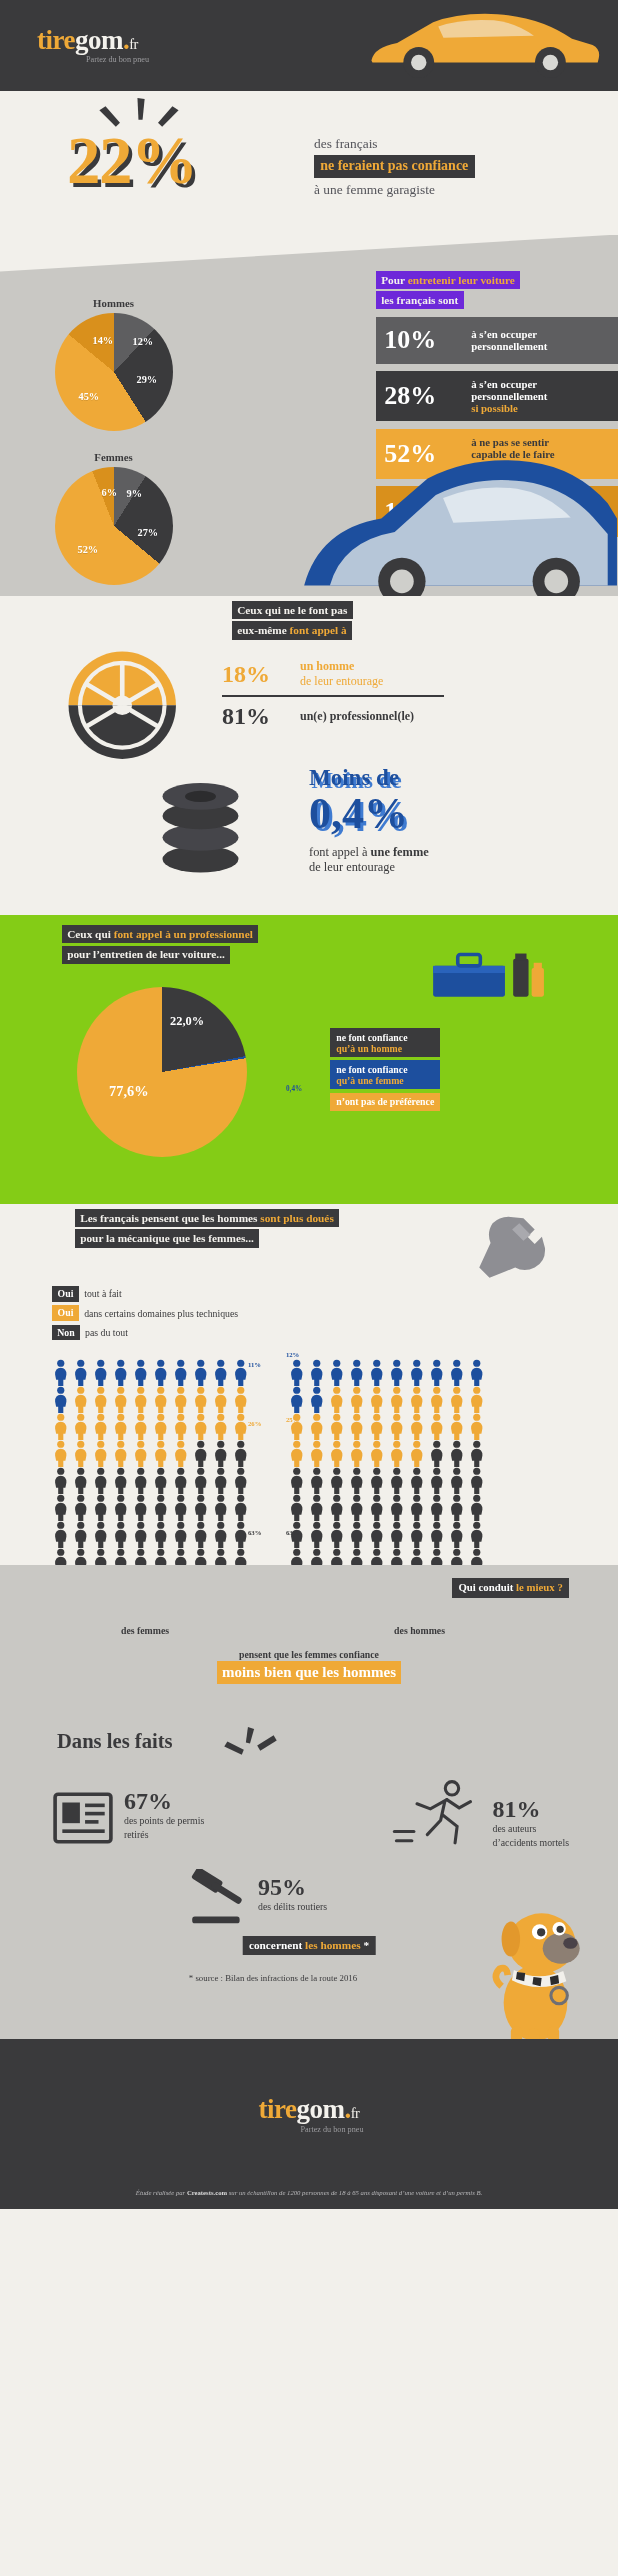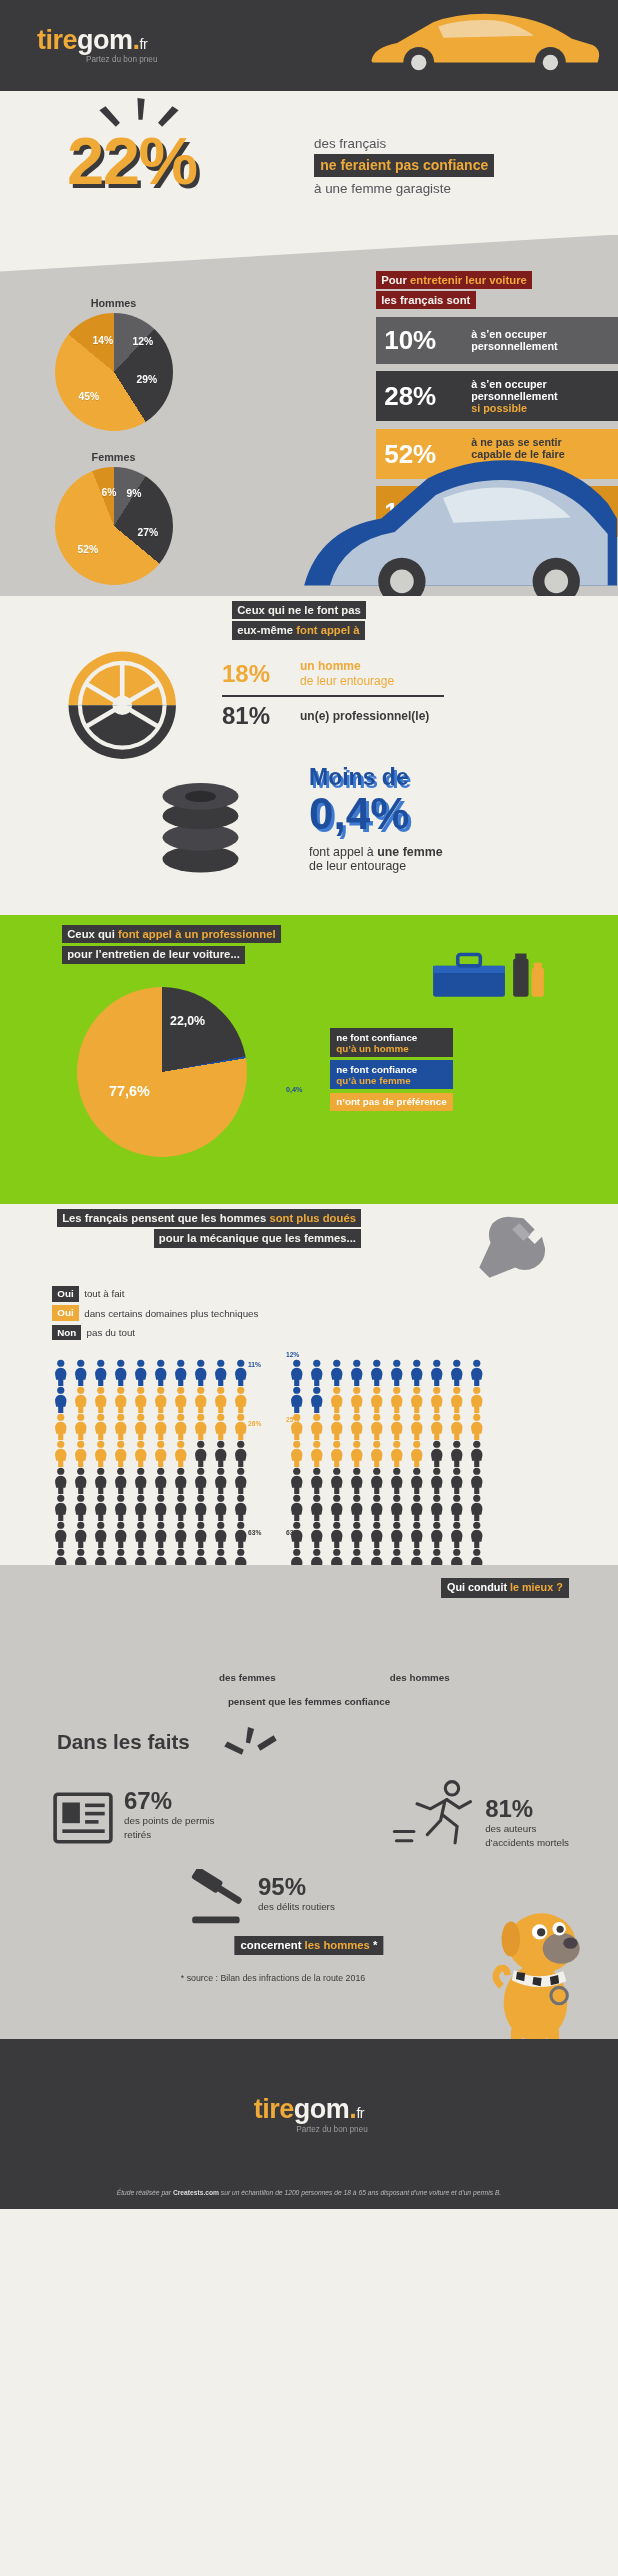--- a/index.html
+++ b/index.html
@@ -10,7 +10,7 @@
     color: #3a3a3c;
     -webkit-font-smoothing: antialiased;
   }
-  .page { width: 618px; position: relative; overflow: hidden; }
+  .page { width: 618px; position: relative; overflow: hidden; font-family: Liberation Serif, serif; }
 
   
   .header {

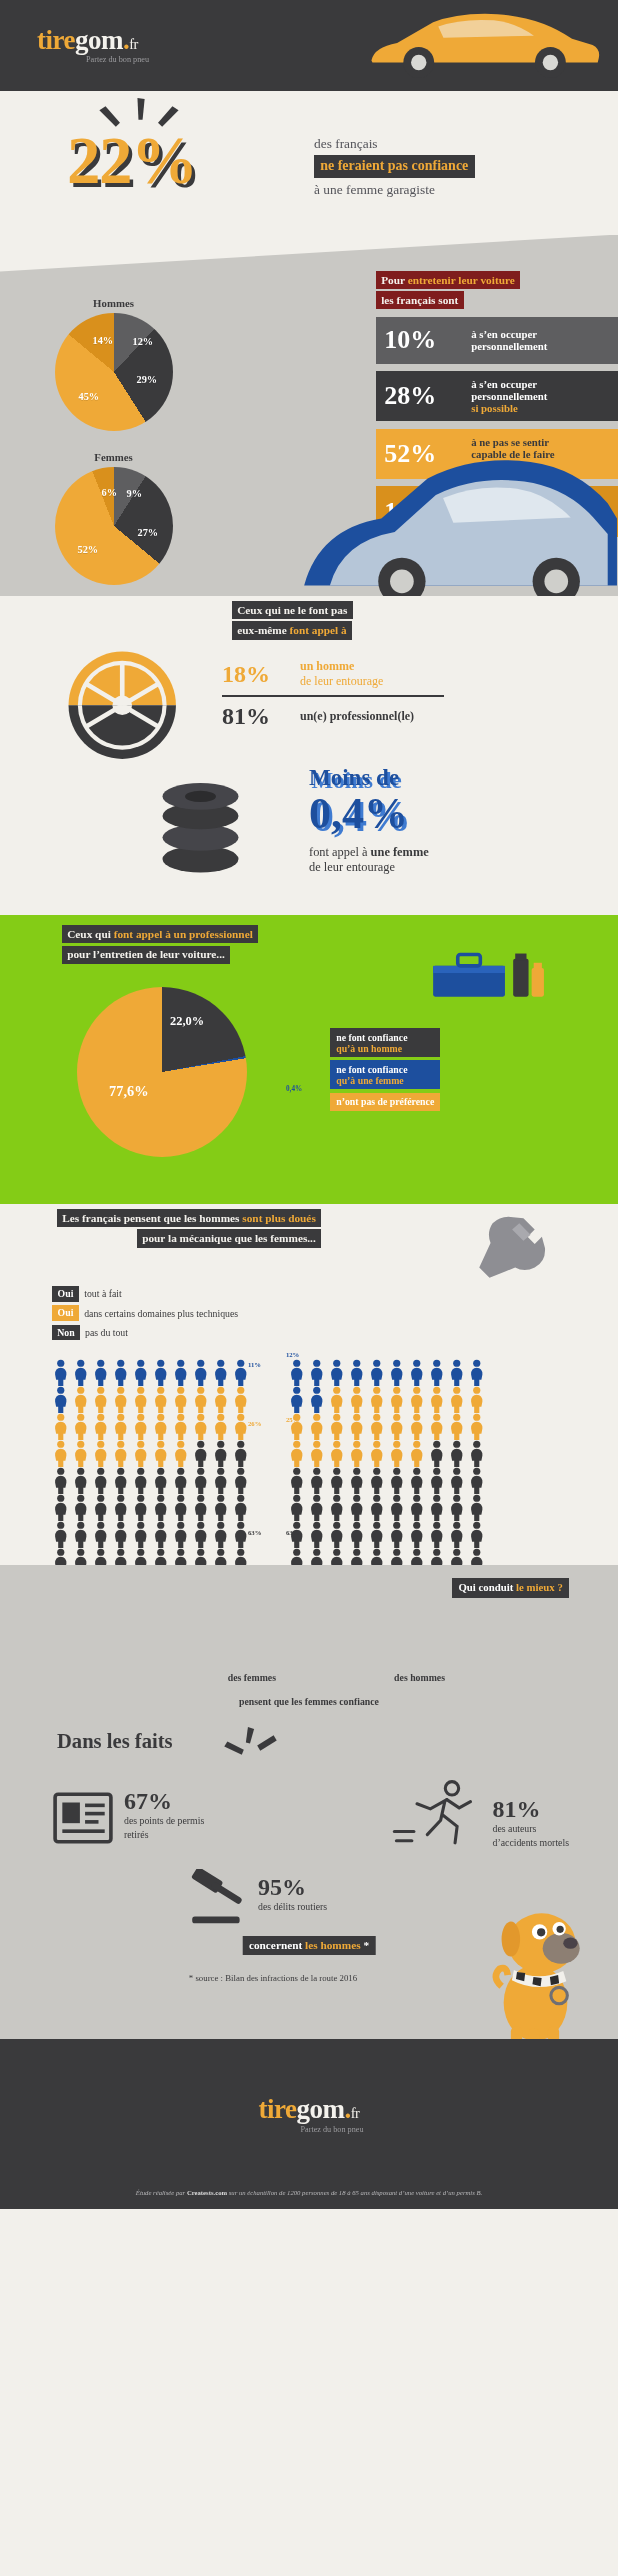--- a/index.html
+++ b/index.html
@@ -76,7 +76,7 @@
 
   .bars-panel { position: absolute; right: 0px; top: 36px; width: 242px; }
   .bars-head1, .bars-head2 {
-    display: inline-block; background: #7f1d1d;
+    display: inline-block; background: #6d28d9;
     font-size: 11.3px; font-weight: bold; padding: 2.6px 5.2px 3.6px 5.2px;
     color: #f4f2ed;
   }

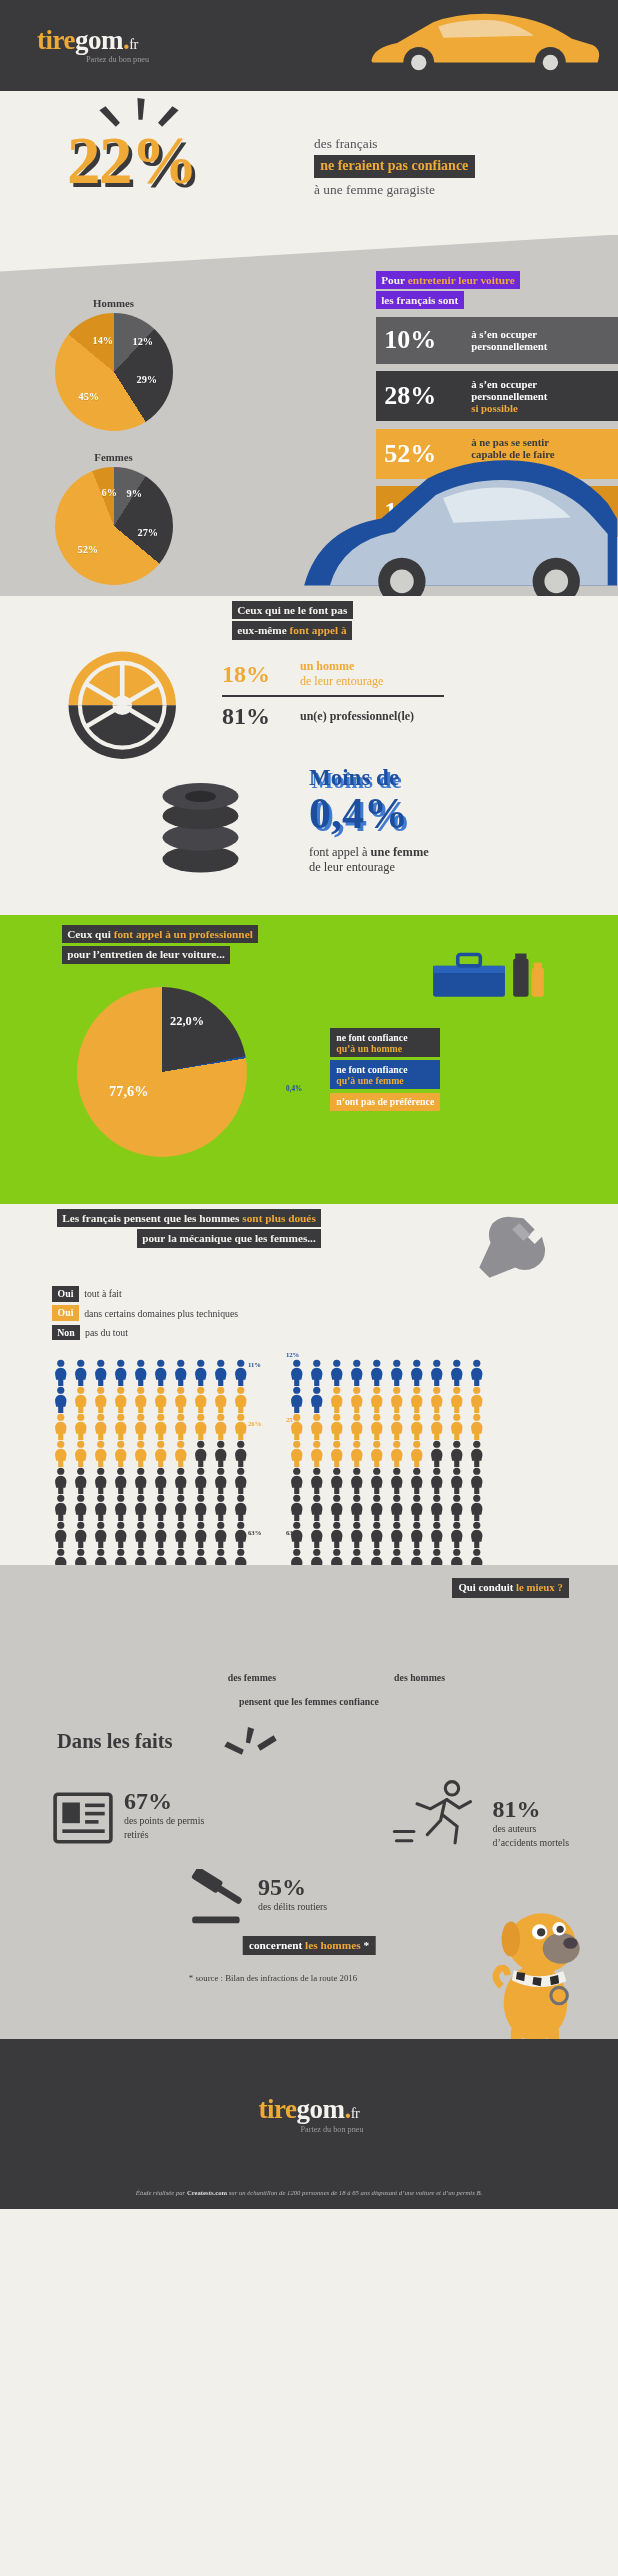--- a/index.html
+++ b/index.html
@@ -442,7 +442,7 @@
   </div>
 
   <div class="sec-people">
-    <div class="hdr-2lines" style="left:57px; top:5.2px;text-align:right;">
+    <div class="hdr-2lines" style="left:75px; top:5.2px;">
       <div><span class="hdr-line"><span>Les français pensent que les hommes </span><span class="hl">sont plus doués</span></span></div>
       <div style="margin-top:2.1px;"><span class="hdr-line">pour la mécanique que les femmes...</span></div>
     </div>

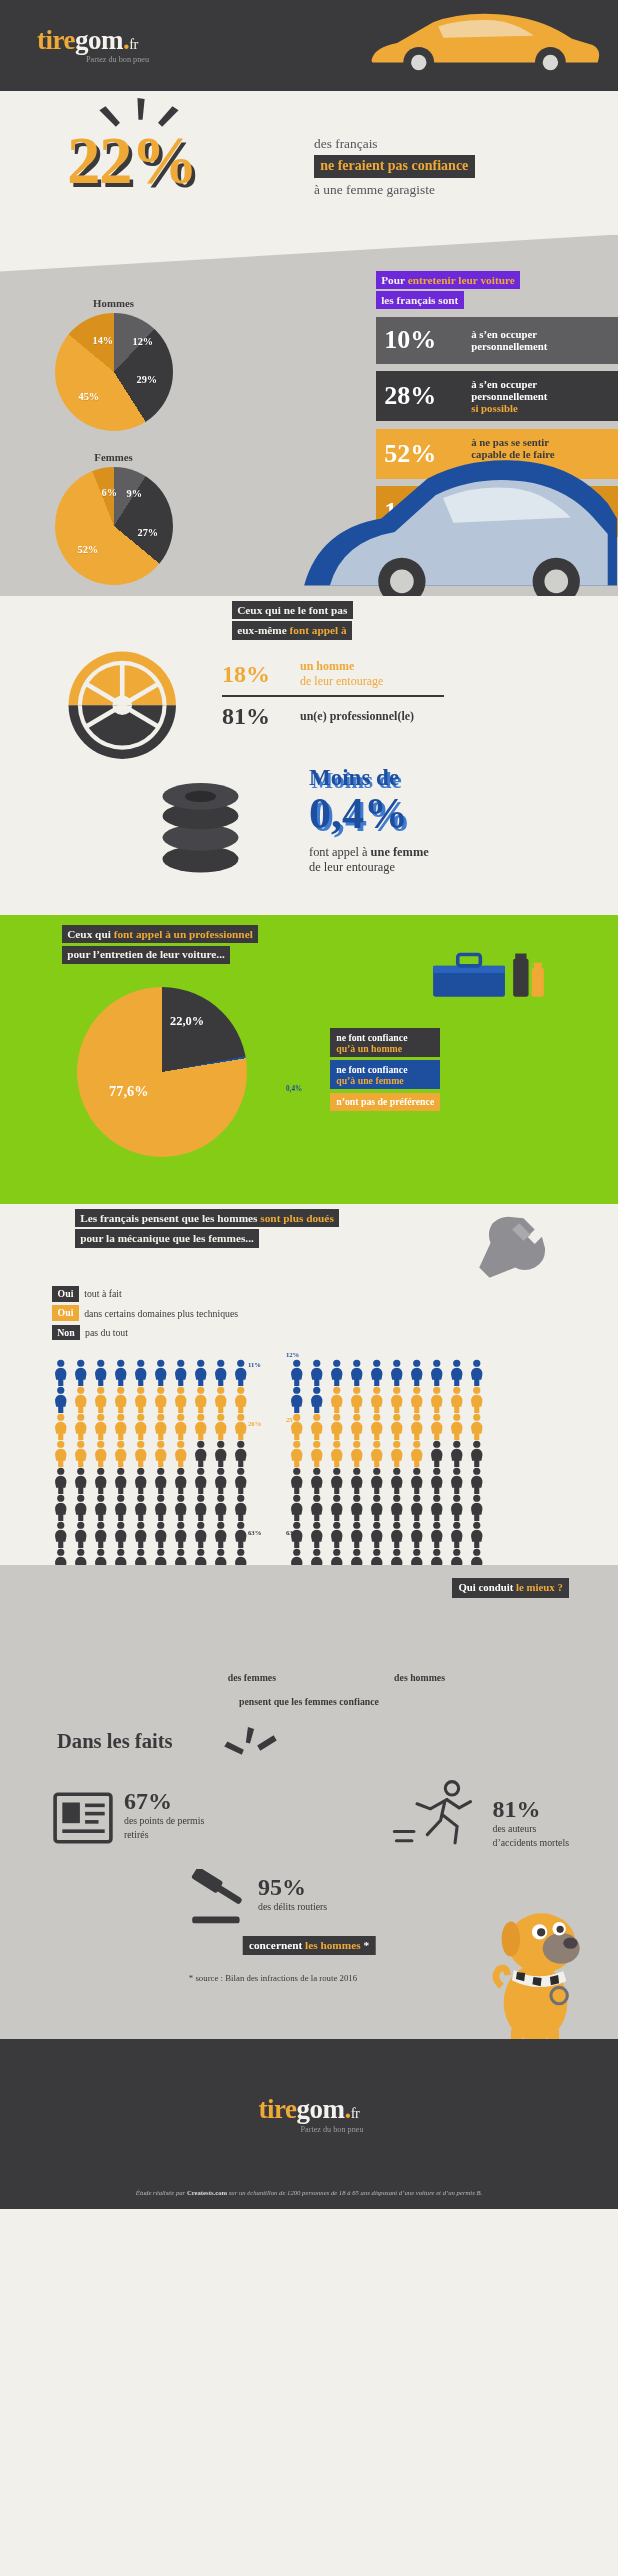--- a/index.html
+++ b/index.html
@@ -1289,7 +1289,7 @@
     <div class="qui-head"><span>Qui conduit </span><span class="hl">le mieux ?</span></div>
     <div class="dr-wrap">
       <div class="dr-sub">
-        <span style="width:155px;text-align:right;margin-top:47px;">des femmes</span>
+        <span style="width:155px;text-align:left;">des femmes</span>
         <span style="width:62px;"></span>
         <span style="width:155px;text-align:center;">des hommes</span>
       </div>

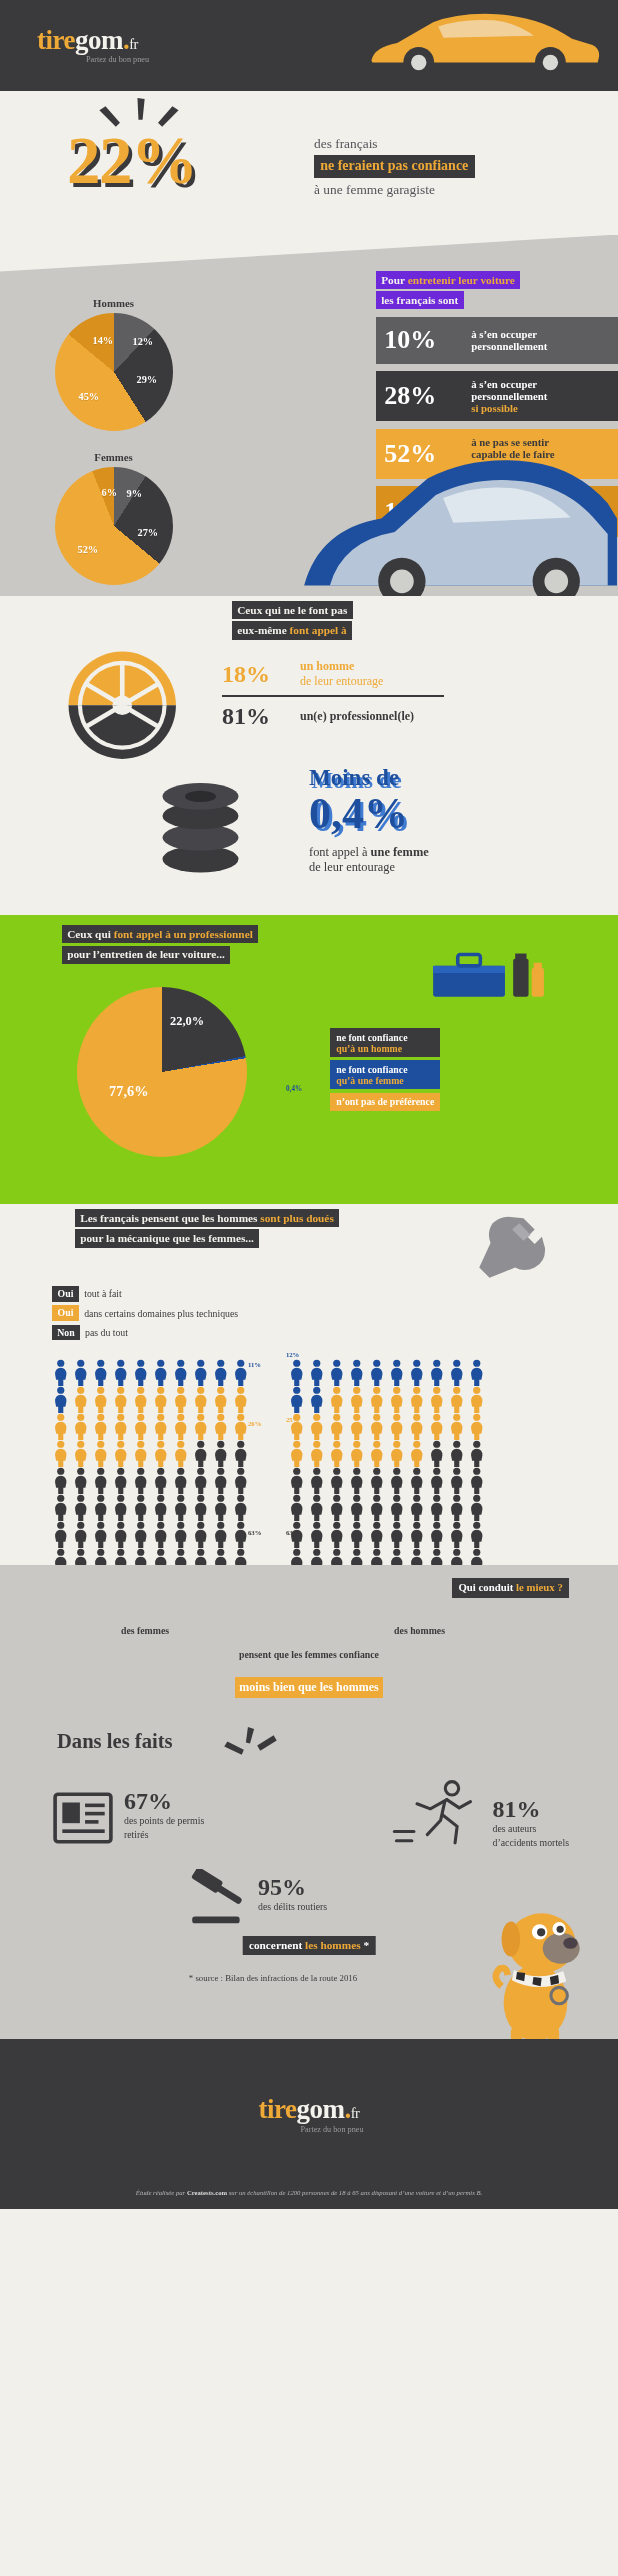--- a/index.html
+++ b/index.html
@@ -179,7 +179,7 @@
   .dr-note .l1 { font-size: 9.8px; font-weight: bold; color: #3a3a3c; }
   .dr-note .l2 {
     display: inline-block; background: #efa937; color: #fff;
-    font-size: 12px; font-weight: bold; padding: 2.1px 4.6px 3.1px 4.6px; margin-top: 17px;
+    font-size: 15px; font-weight: bold; padding: 2.1px 4.6px 3.1px 4.6px; margin-top: 1px;
   }
 
   

